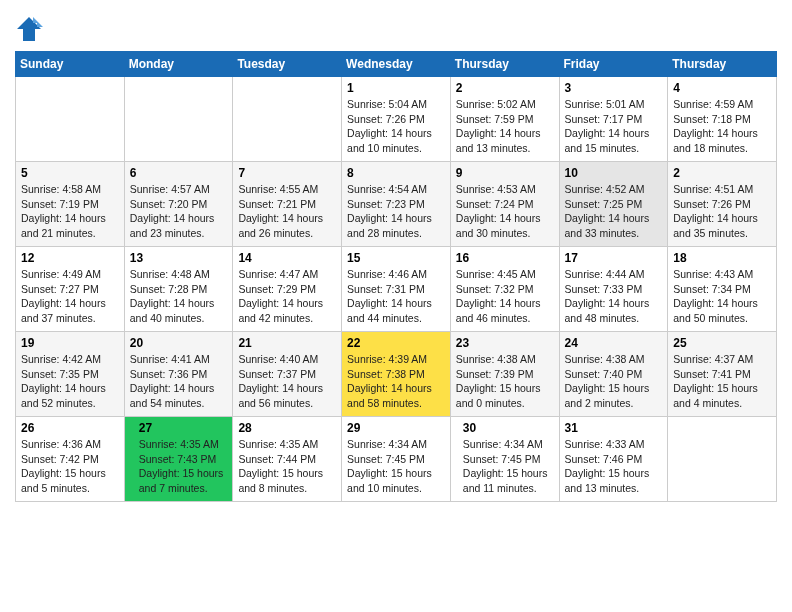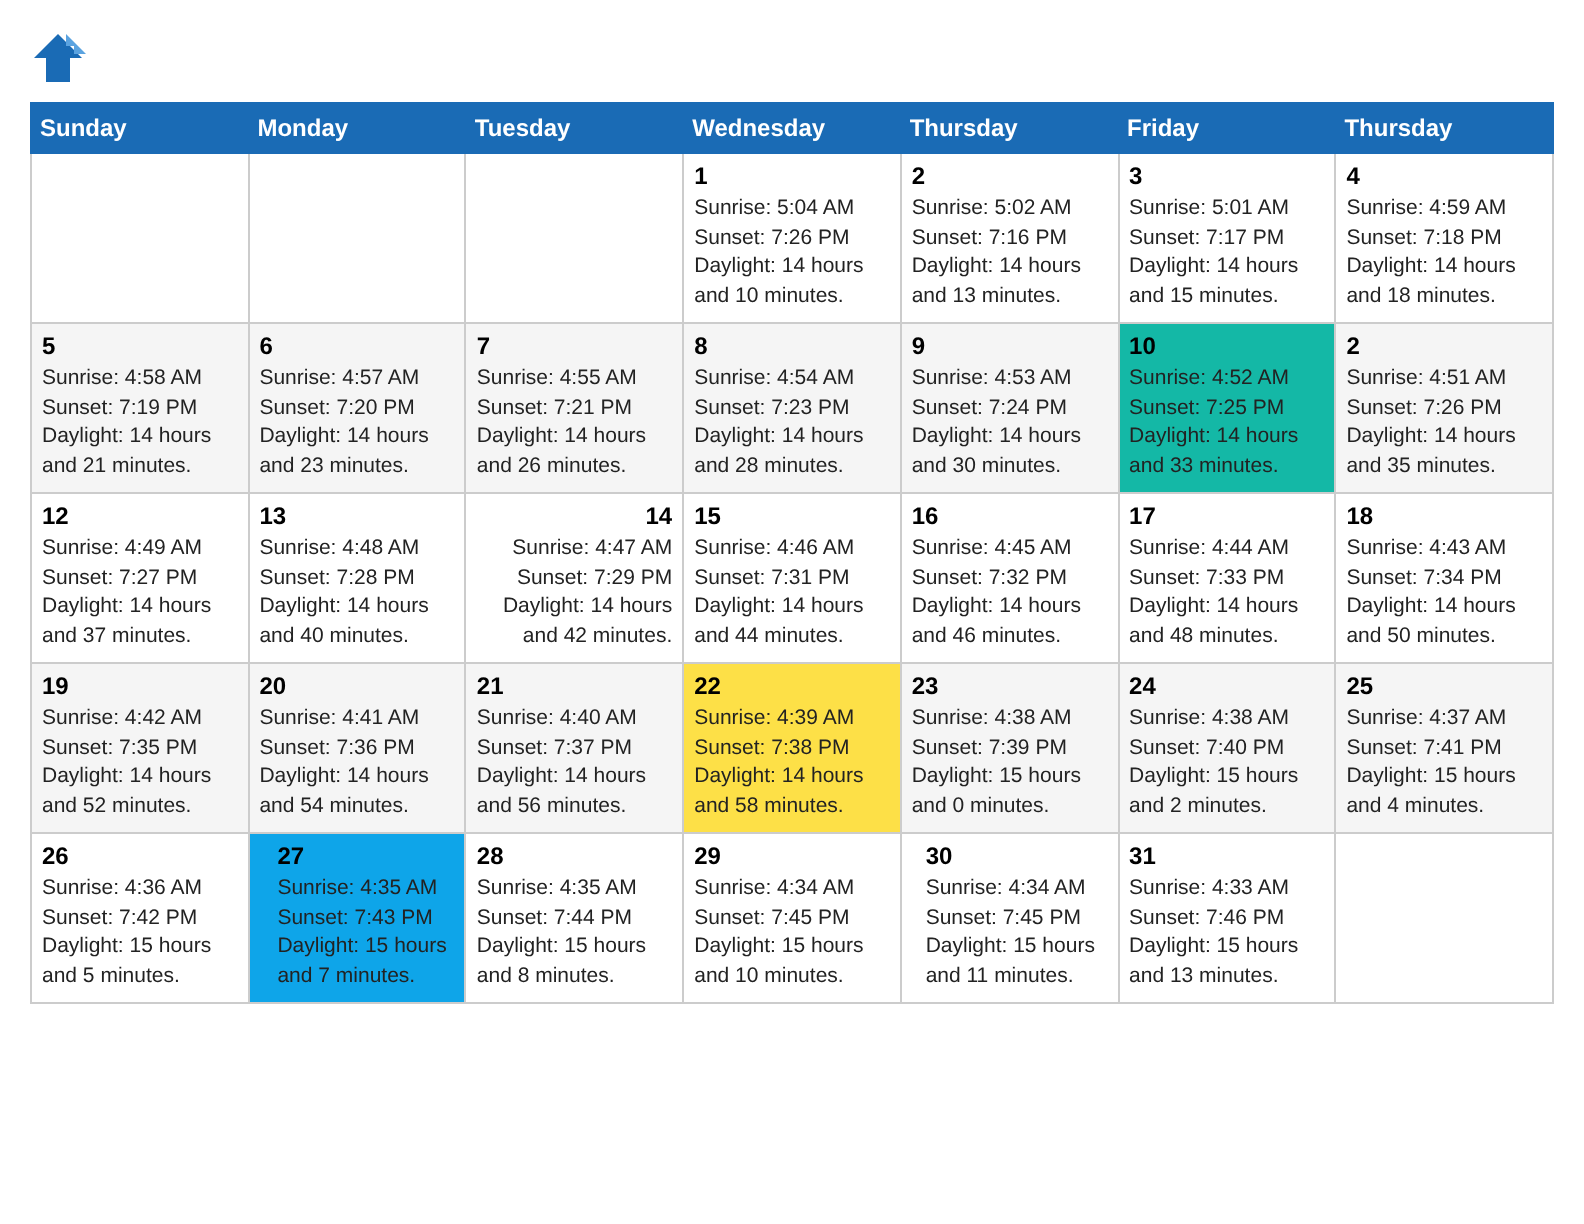--- a/index.html
+++ b/index.html
@@ -143,7 +143,7 @@
         <td style="background: rgb(255, 255, 255);">
           <span class="day-num">2</span>
           <div class="day-info">Sunrise: 5:02 AM
-Sunset: 7:16 PM
+Sunset: 7:59 PM
 Daylight: 14 hours
 and 13 minutes.</div>
         </td>

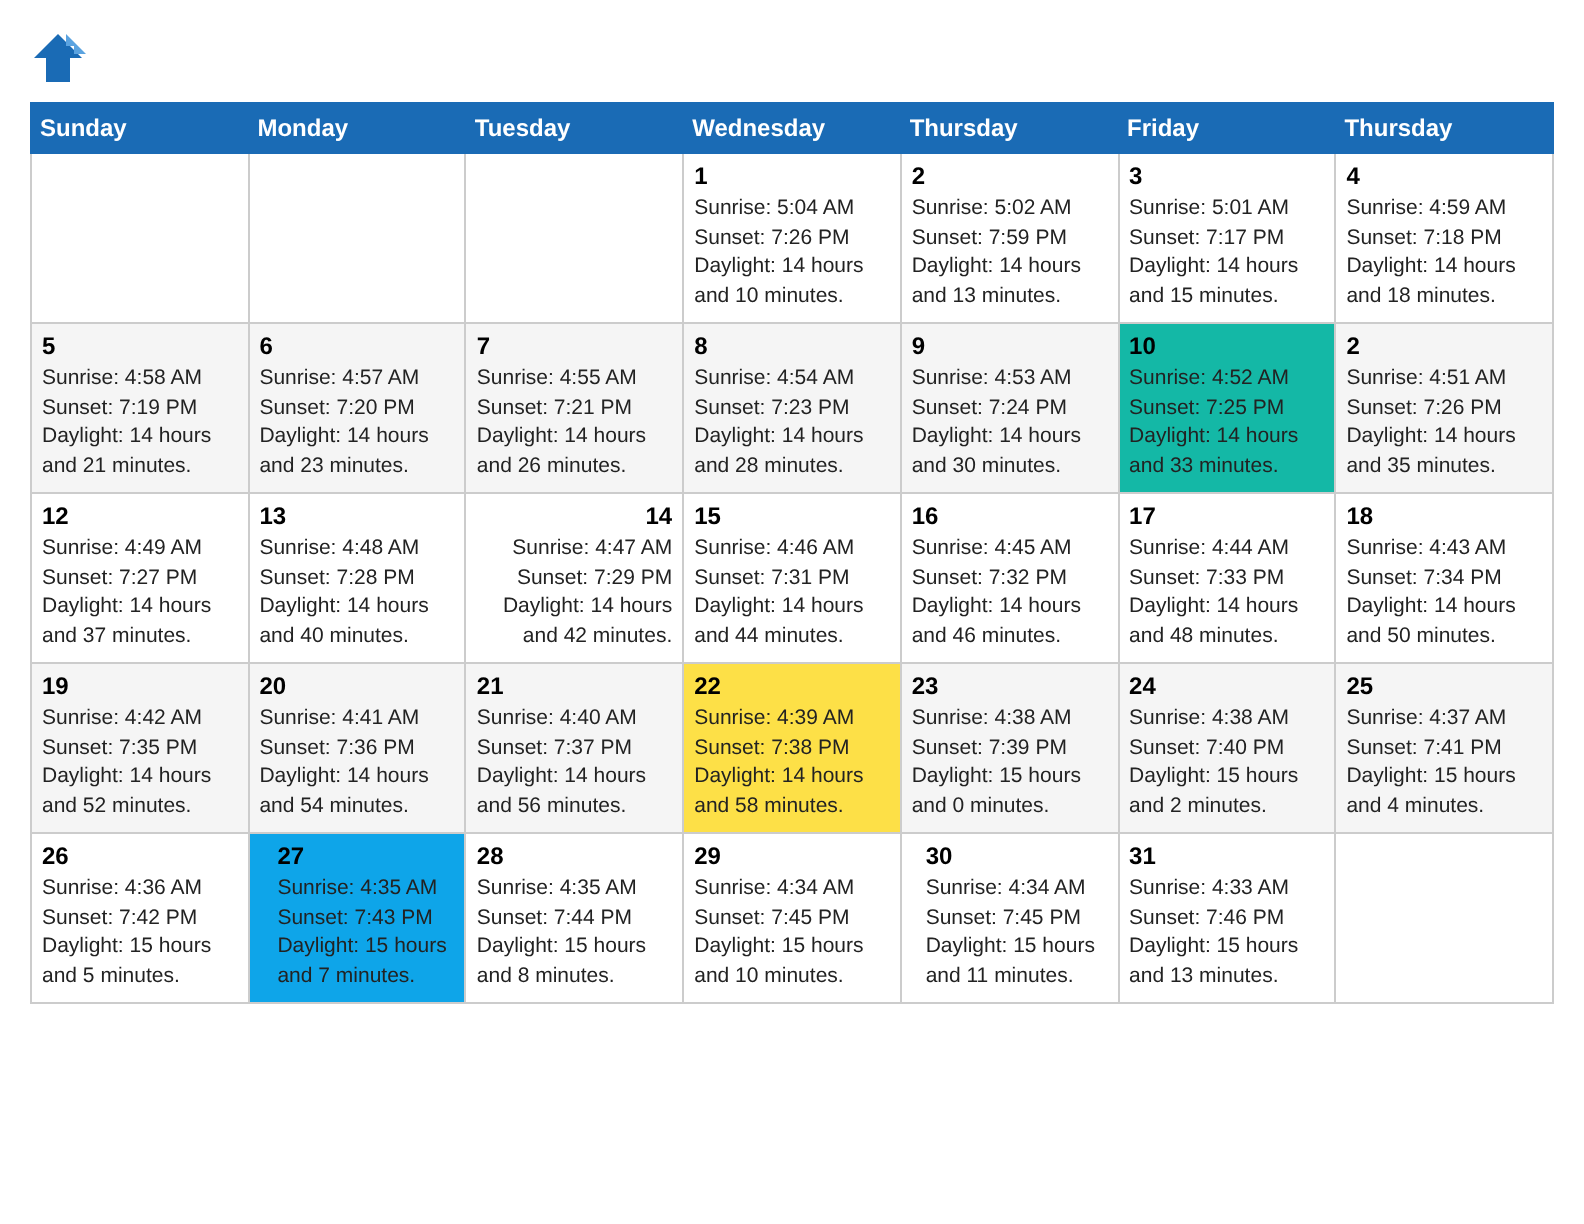--- a/index.html
+++ b/index.html
@@ -198,7 +198,7 @@
 Daylight: 14 hours
 and 30 minutes.</div>
         </td>
-        <td style="background: #14b8a6;">
+        <td style="background: #e5e5e5;">
           <span class="day-num">10</span>
           <div class="day-info">Sunrise: 4:52 AM
 Sunset: 7:25 PM

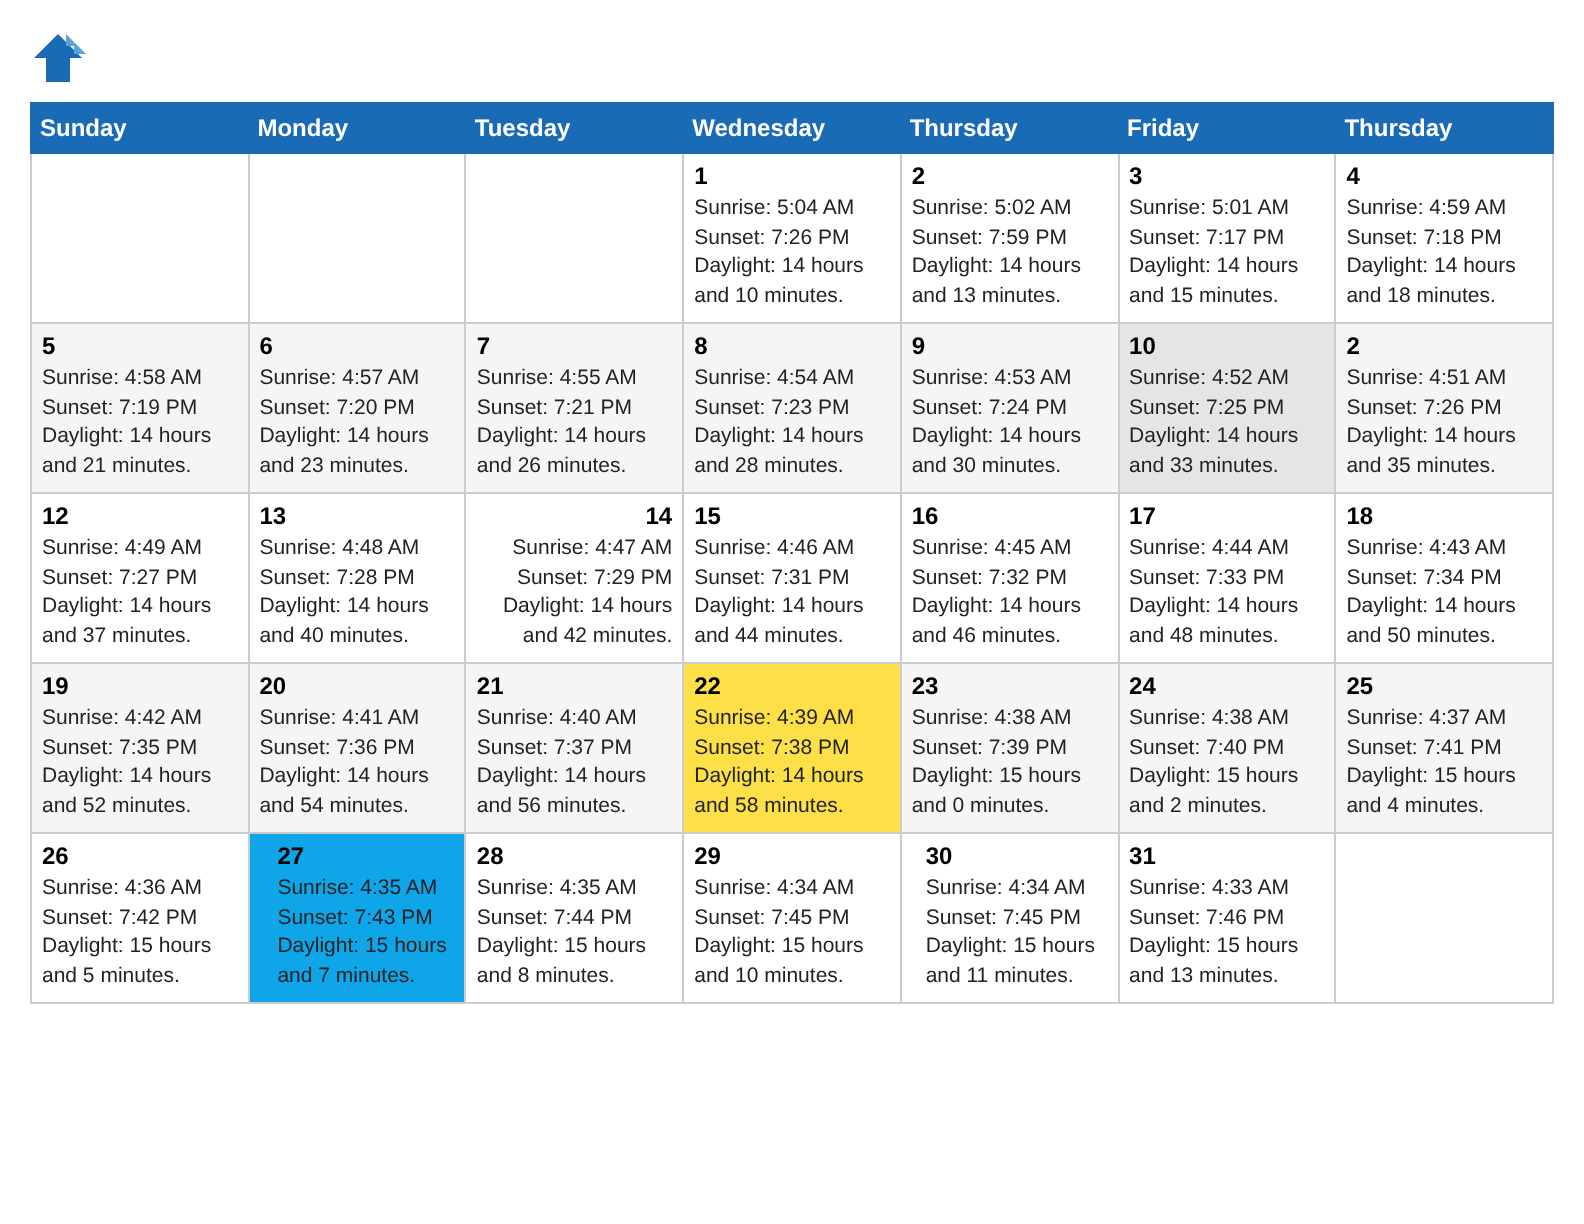--- a/index.html
+++ b/index.html
@@ -228,7 +228,7 @@
 Daylight: 14 hours
 and 40 minutes.</div>
         </td>
-        <td style="background: rgb(255, 255, 255); text-align: right;">
+        <td style="background: rgb(255, 255, 255);">
           <span class="day-num">14</span>
           <div class="day-info">Sunrise: 4:47 AM
 Sunset: 7:29 PM

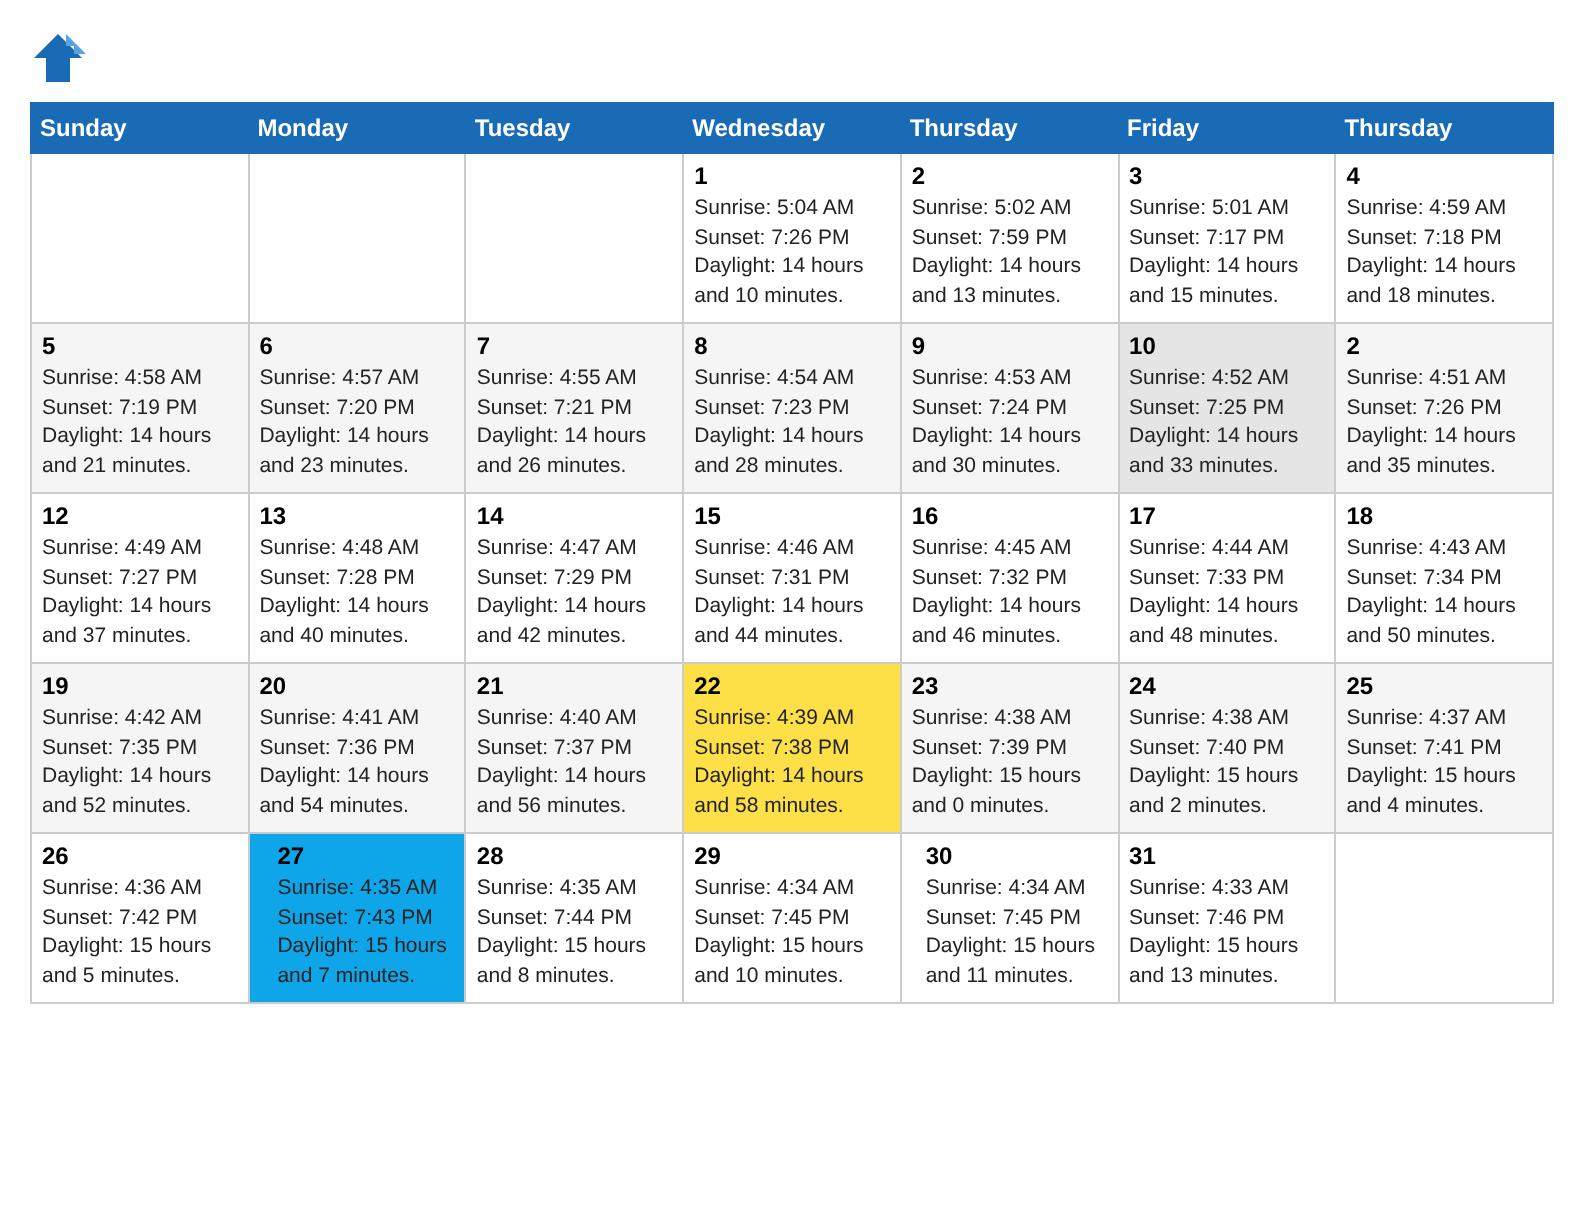--- a/index.html
+++ b/index.html
@@ -323,7 +323,7 @@
 Daylight: 15 hours
 and 5 minutes.</div>
         </td>
-        <td style="background: #0ea5e9; padding-left: 14px;">
+        <td style="background: #22c55e; padding-left: 14px;">
           <span class="day-num">27</span>
           <div class="day-info">Sunrise: 4:35 AM
 Sunset: 7:43 PM

